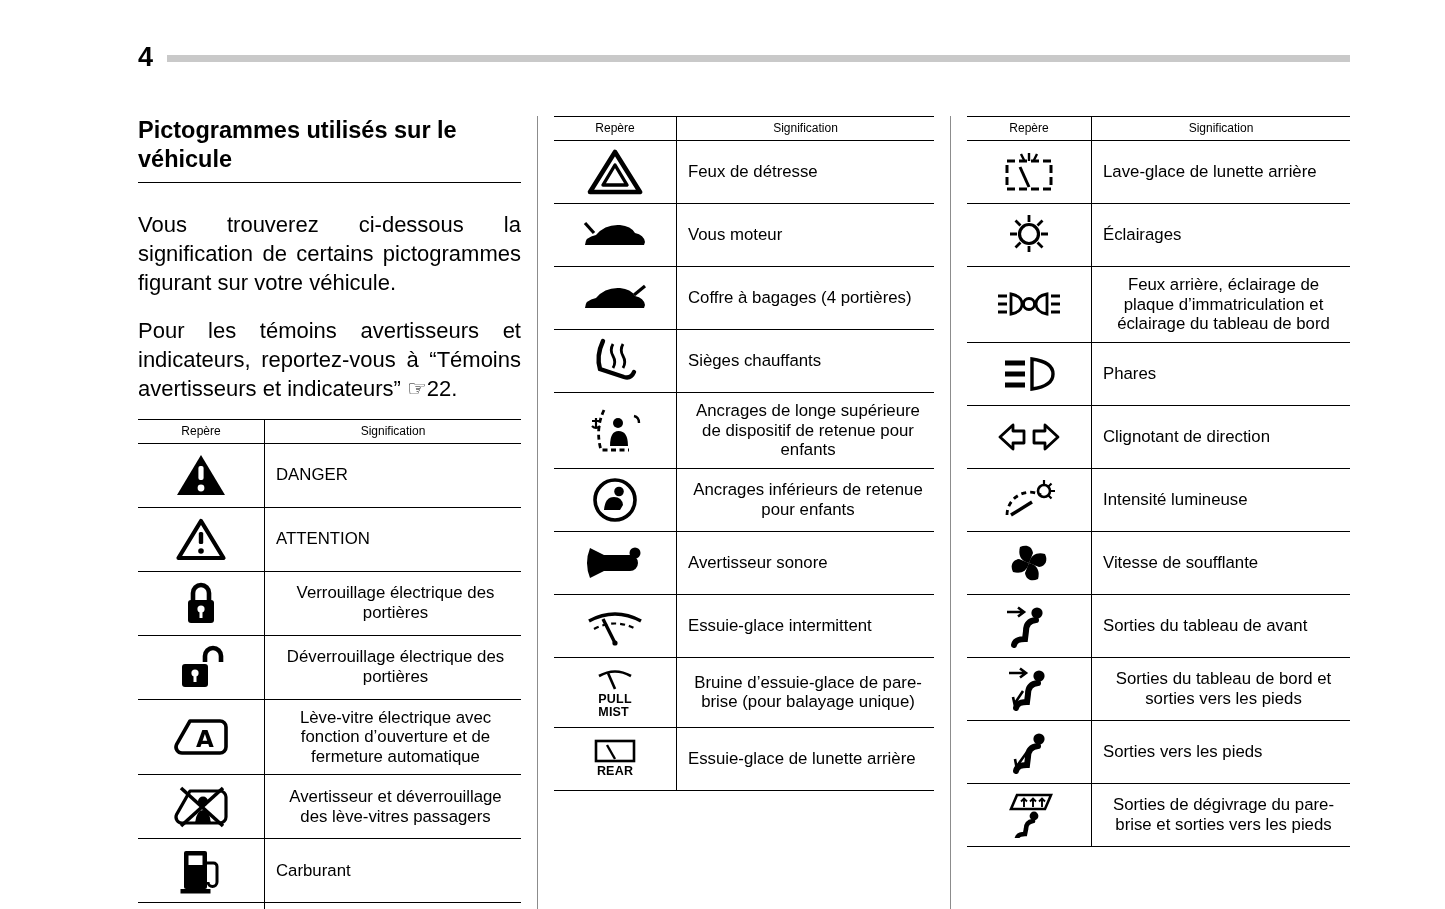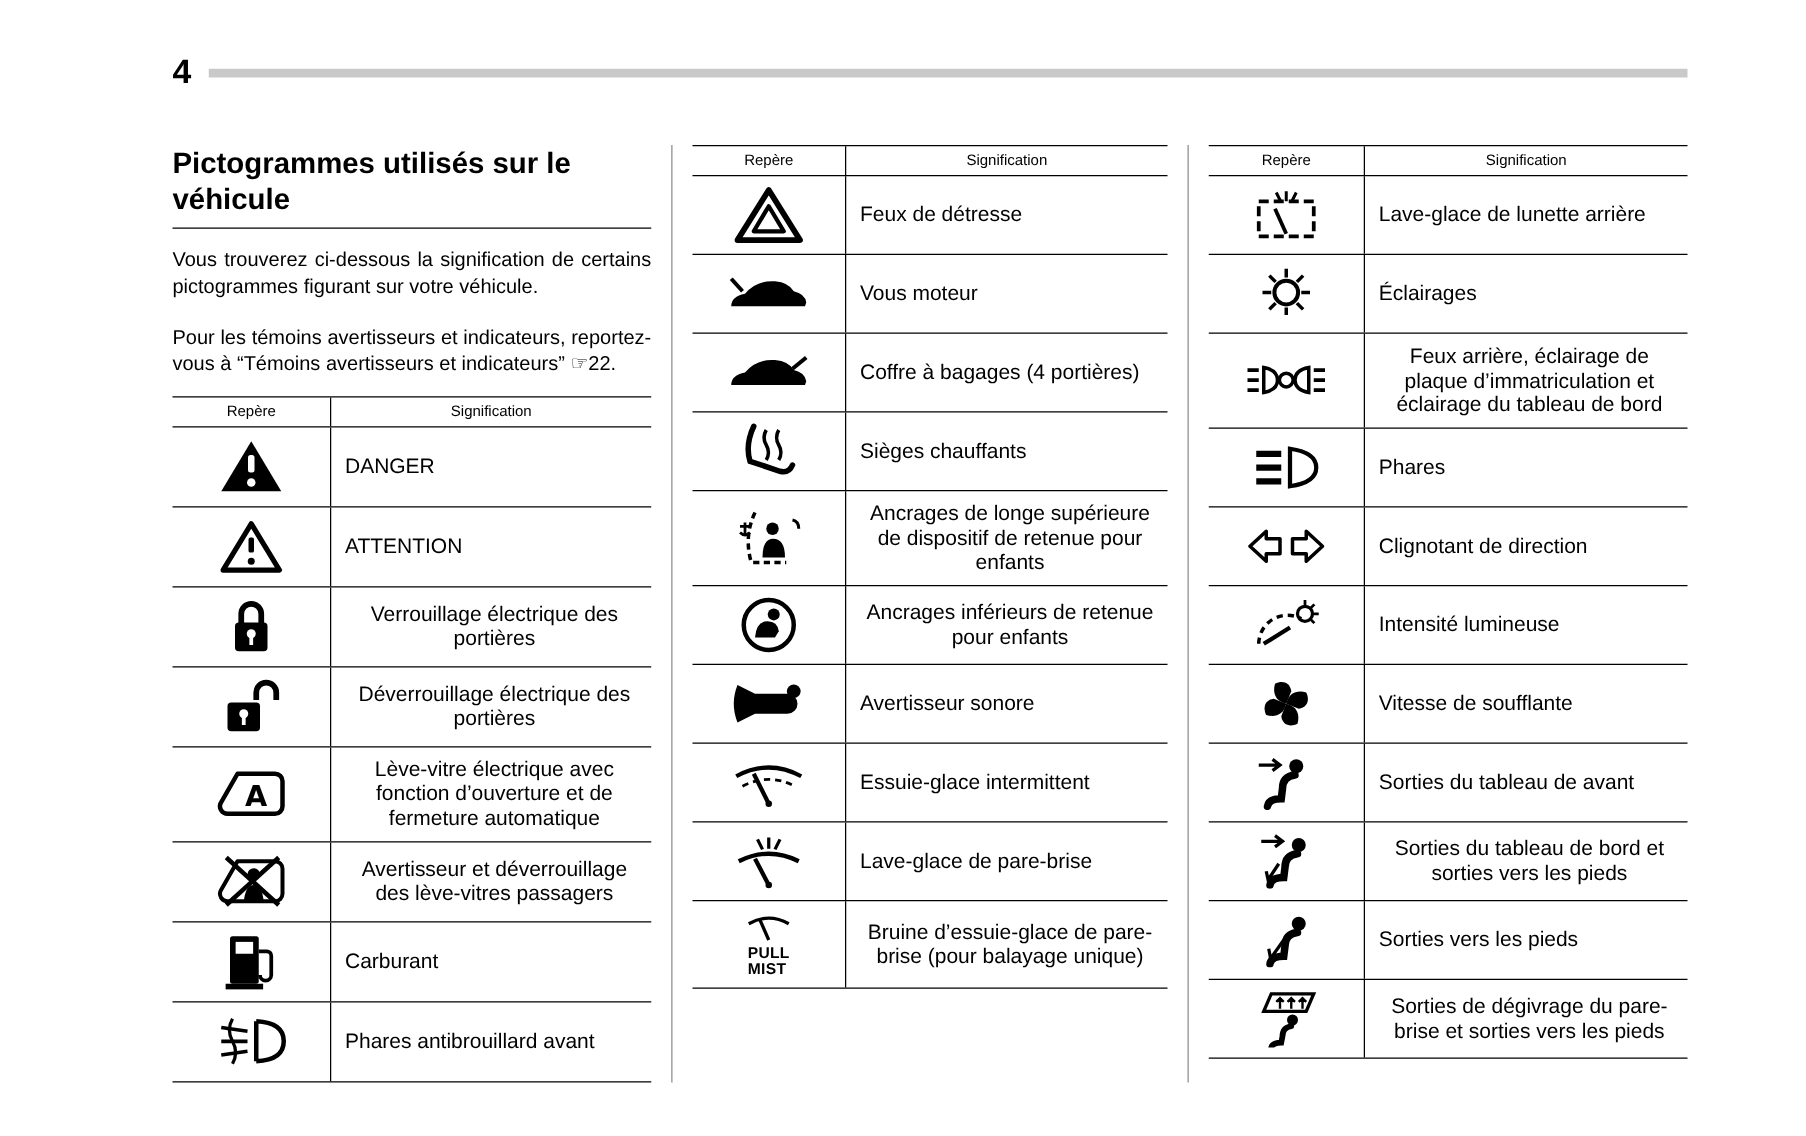--- a/index.html
+++ b/index.html
@@ -26,7 +26,7 @@
   
   .title {
     font-size:23.5px; font-weight:bold; line-height:1.22;
-    padding-bottom:9px; border-bottom:1.6px solid #000; margin-bottom:15px;
+    padding-bottom:9px; border-bottom:1.6px solid #000; margin-bottom:27px;
   }
   .para { font-size:16px; line-height:1.32; text-align:justify; }
   .para + .para { margin-top:19px; }

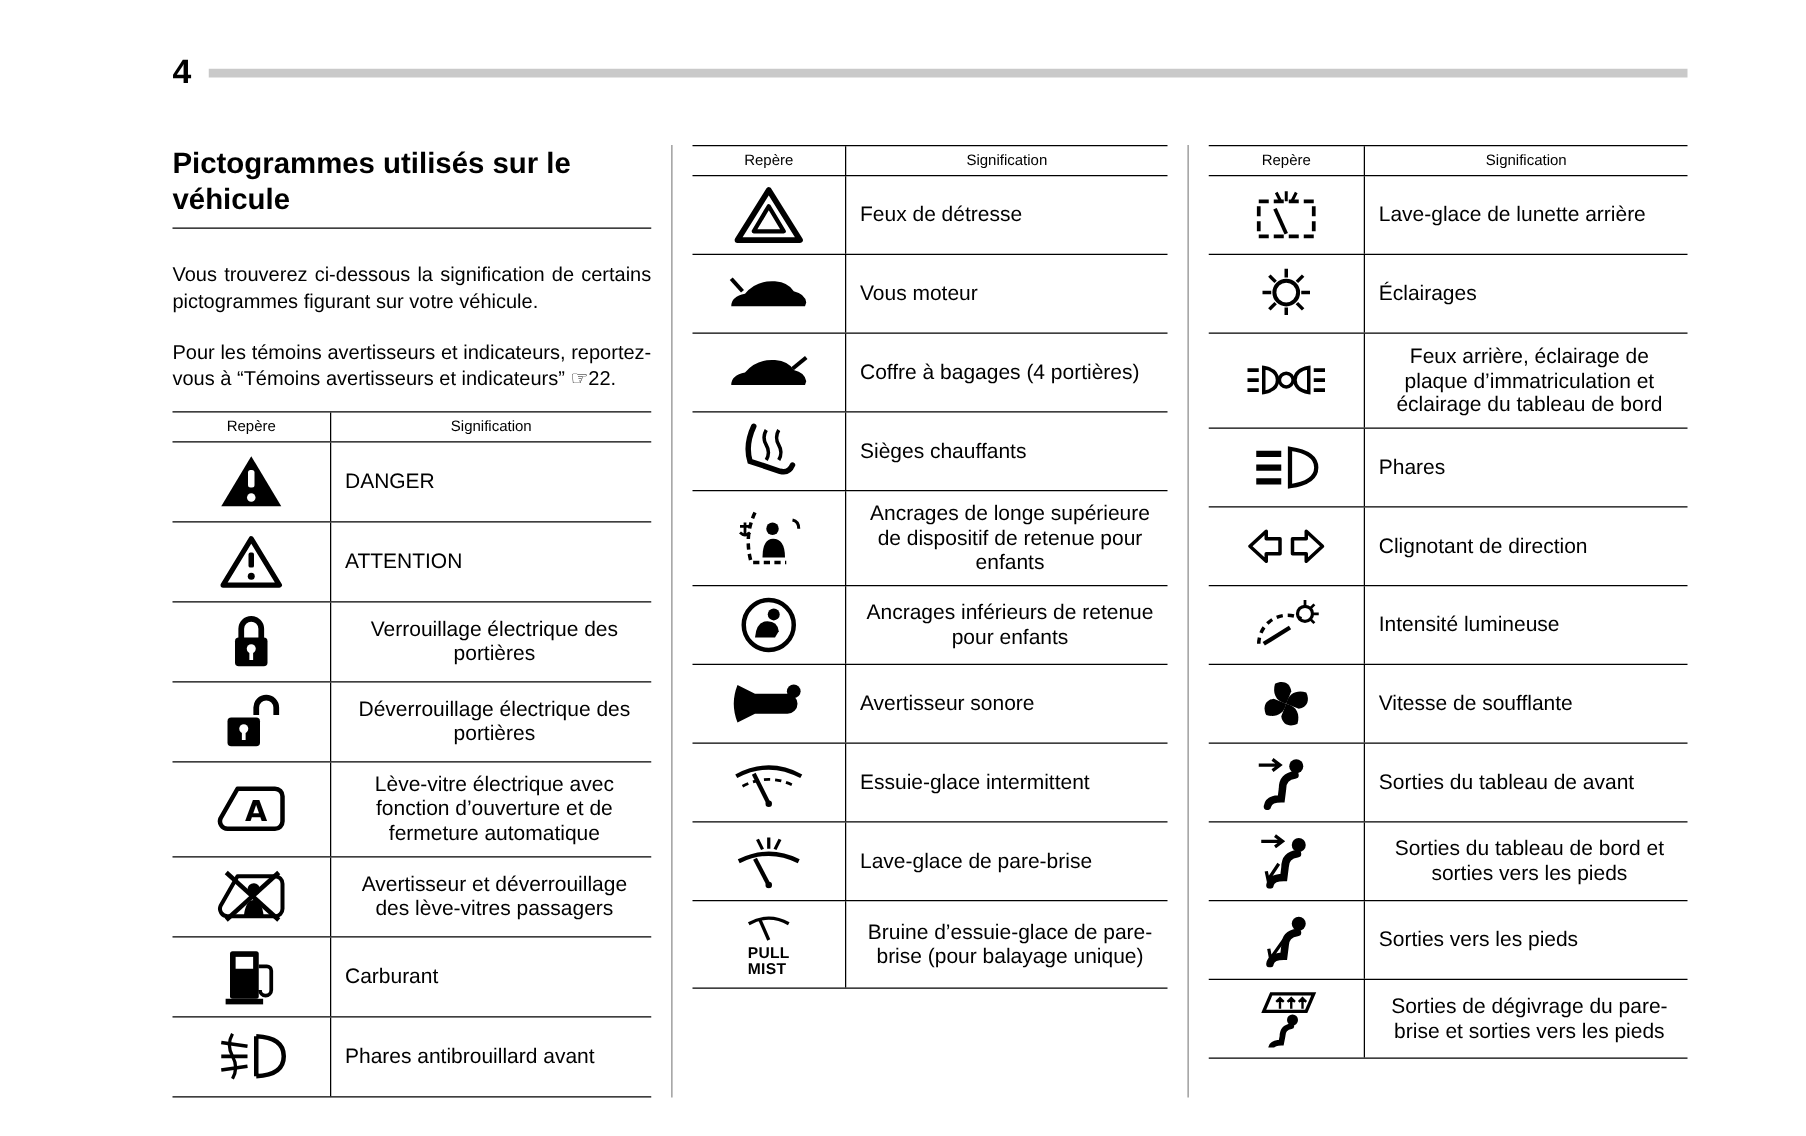--- a/index.html
+++ b/index.html
@@ -28,7 +28,7 @@
     font-size:23.5px; font-weight:bold; line-height:1.22;
     padding-bottom:9px; border-bottom:1.6px solid #000; margin-bottom:27px;
   }
-  .para { font-size:16px; line-height:1.32; text-align:justify; }
+  .para { font-size:22px; line-height:1.32; text-align:justify; }
   .para + .para { margin-top:19px; }
 
   

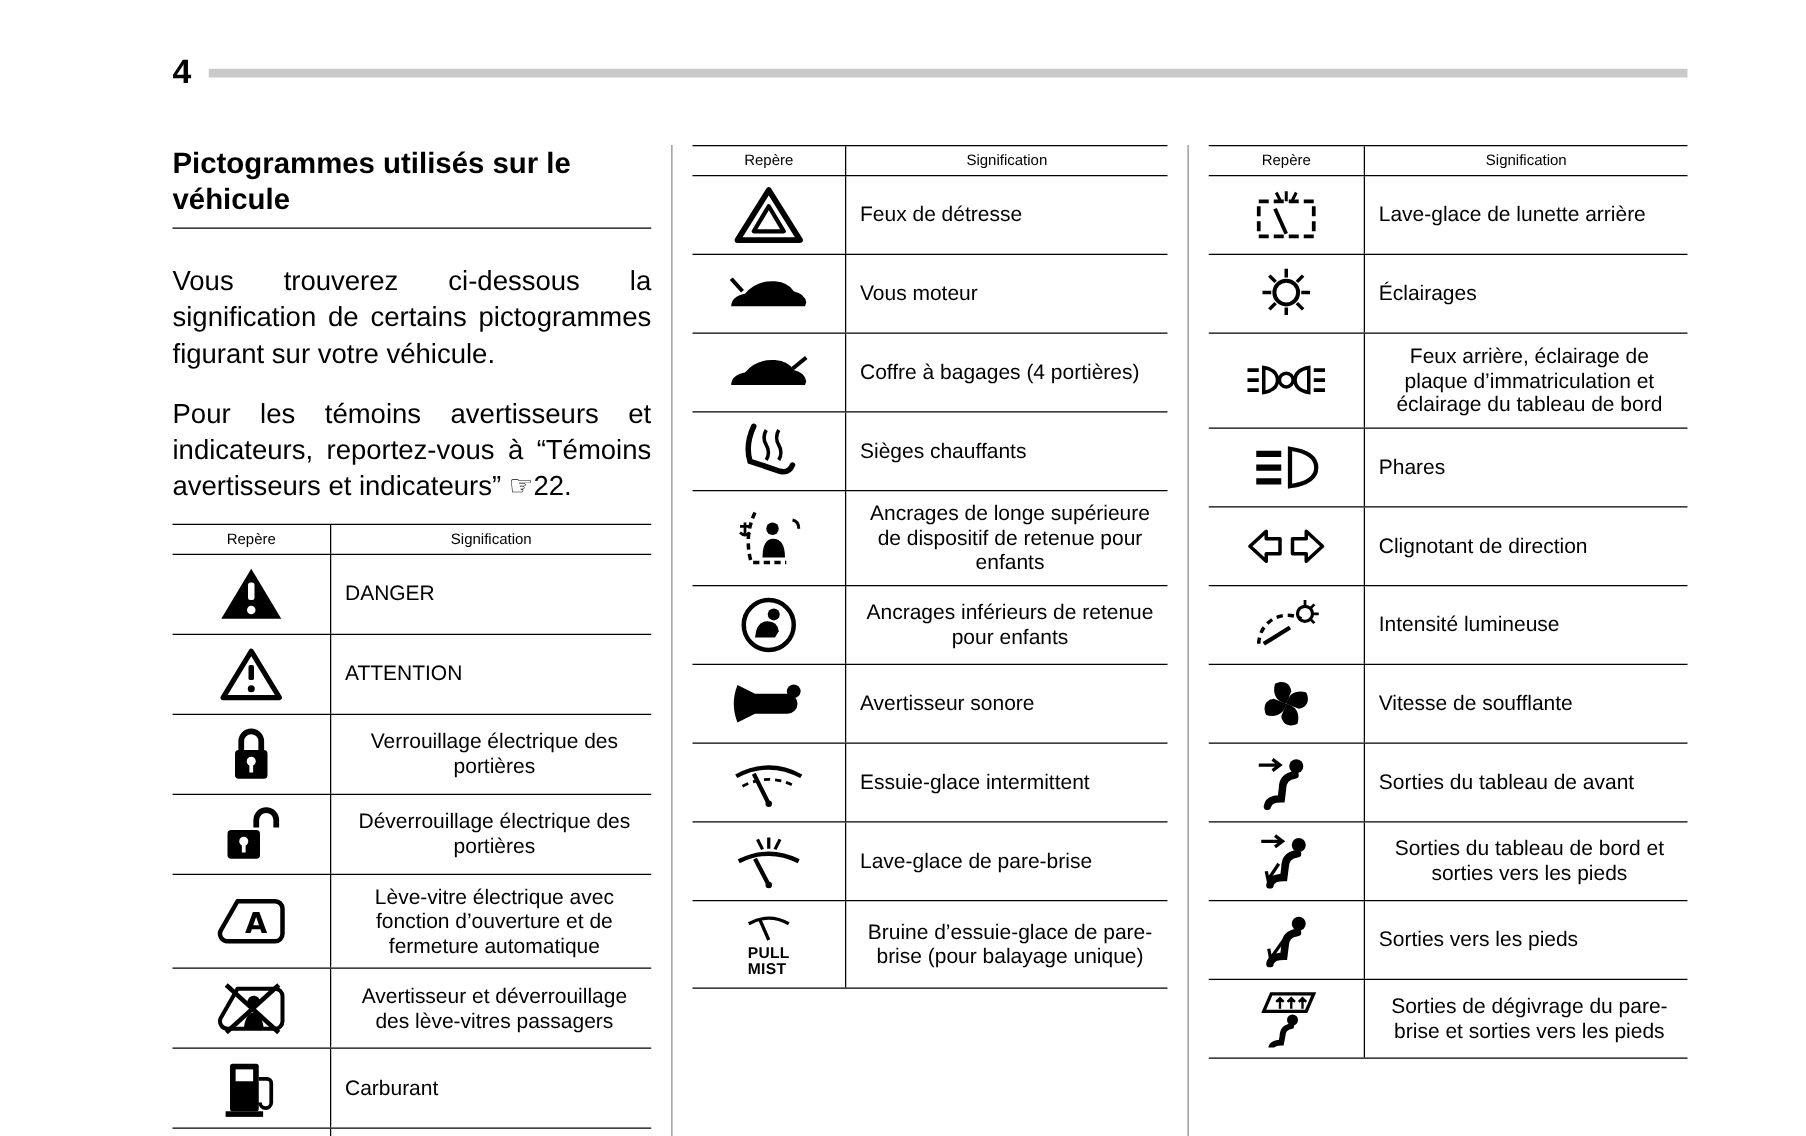--- a/index.html
+++ b/index.html
@@ -264,17 +264,6 @@
             </div>
             <div class="trow">
               <div class="cell-icon">
-                <svg width="58" height="44" viewBox="0 0 58 44">
-                  <path d="M5 22 q24 -12 48 0" fill="none" stroke="#000" stroke-width="3.4"></path>
-                  <line x1="29" y1="41" x2="18" y2="20" stroke="#000" stroke-width="3.4"></line>
-                  <circle cx="29" cy="41" r="2.6" fill="#000"></circle>
-                  <path d="M29 3 v9 M20 4.5 l4 8 M38 4.5 l-4 8" fill="none" stroke="#000" stroke-width="2.6"></path>
-                </svg>
-              </div>
-              <div class="cell-label">Lave-glace de pare-brise</div>
-            </div>
-            <div class="trow">
-              <div class="cell-icon">
                 <svg width="36" height="26" viewBox="0 0 36 26">
                   <path d="M2 11 q16 -9 32 0" fill="none" stroke="#000" stroke-width="2.6"></path>
                   <line x1="18" y1="24" x2="11" y2="8" stroke="#000" stroke-width="2.6"></line>

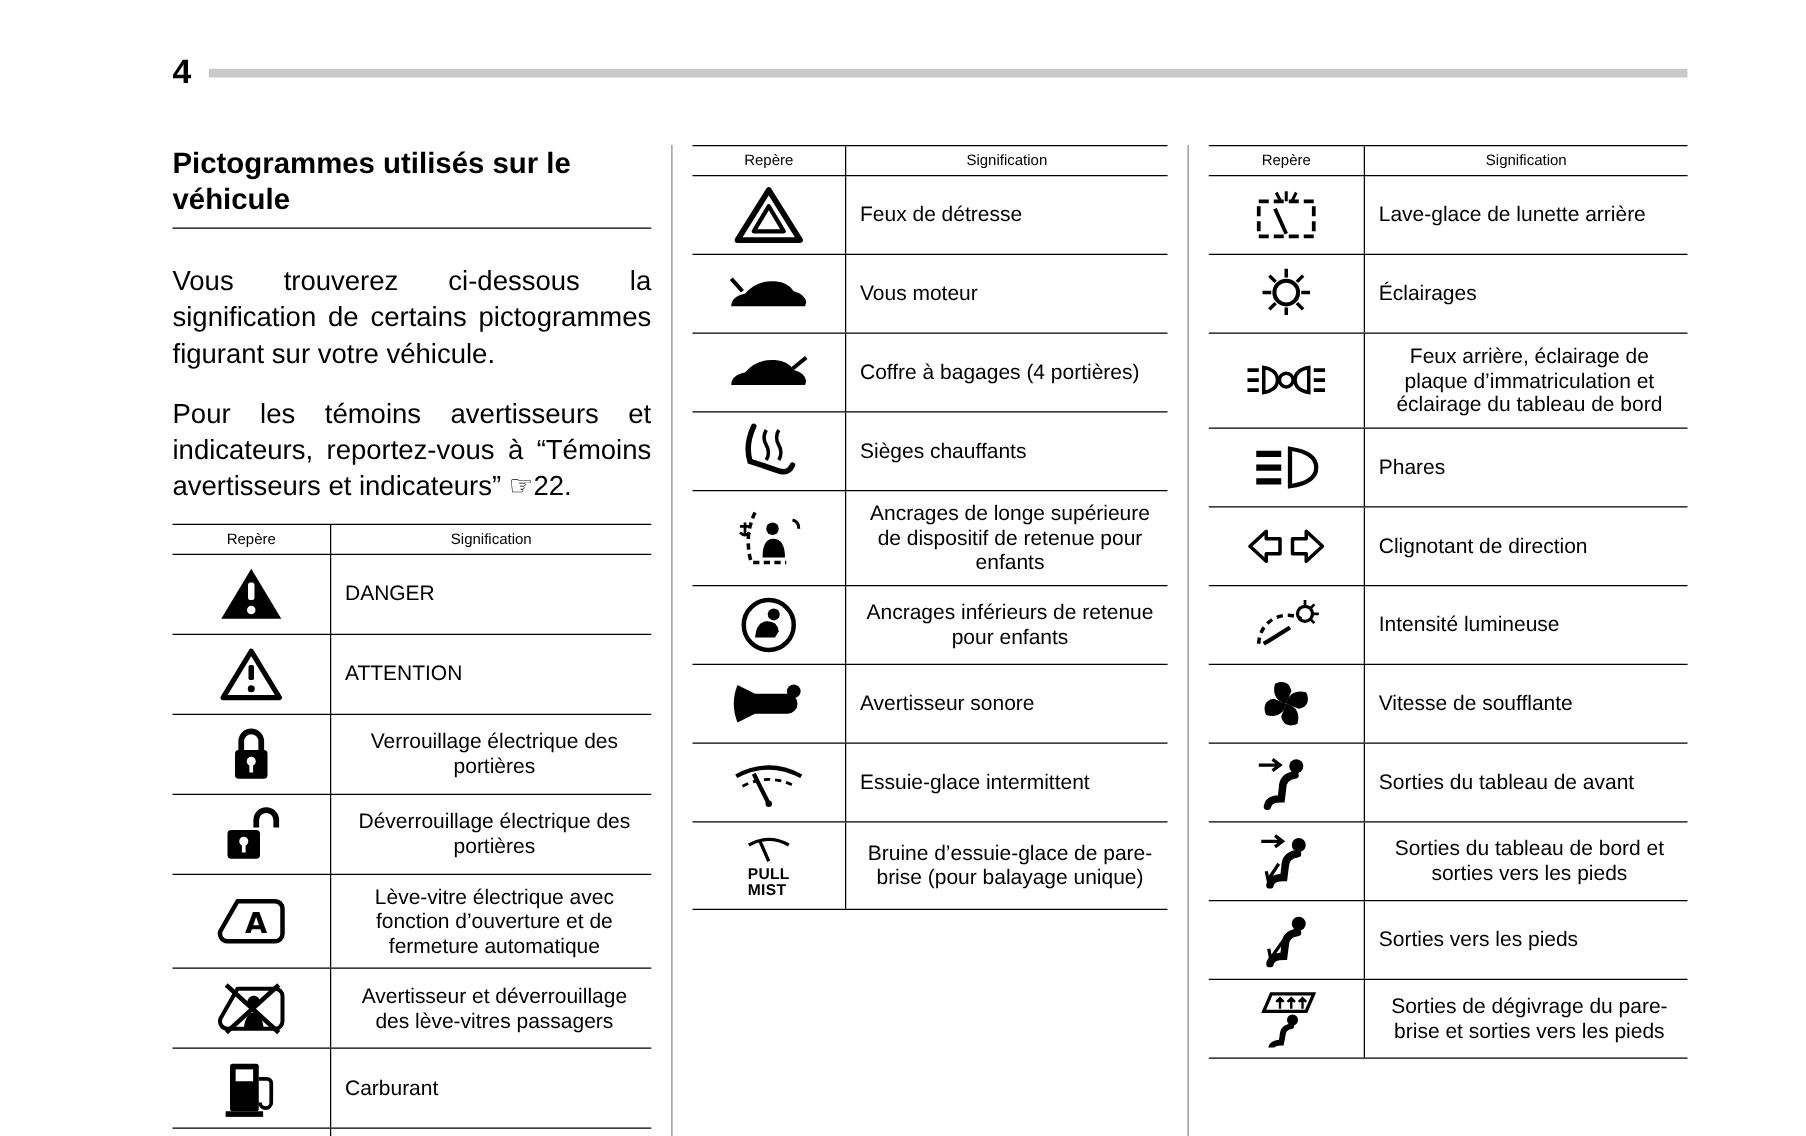--- a/index.html
+++ b/index.html
@@ -273,6 +273,16 @@
               </div>
               <div class="cell-label">Bruine d’essuie-glace de pare-brise (pour balayage unique)</div>
             </div>
+            <div class="trow">
+              <div class="cell-icon">
+                <svg width="42" height="24" viewBox="0 0 42 24">
+                  <rect x="2" y="2" width="38" height="20" fill="none" stroke="#000" stroke-width="2.6"></rect>
+                  <line x1="21" y1="20" x2="13" y2="6" stroke="#000" stroke-width="2.4"></line>
+                </svg>
+                <div class="icon-caption">REAR</div>
+              </div>
+              <div class="cell-label">Essuie-glace de lunette arrière</div>
+            </div>
           </div>
       </div>
     </section>

